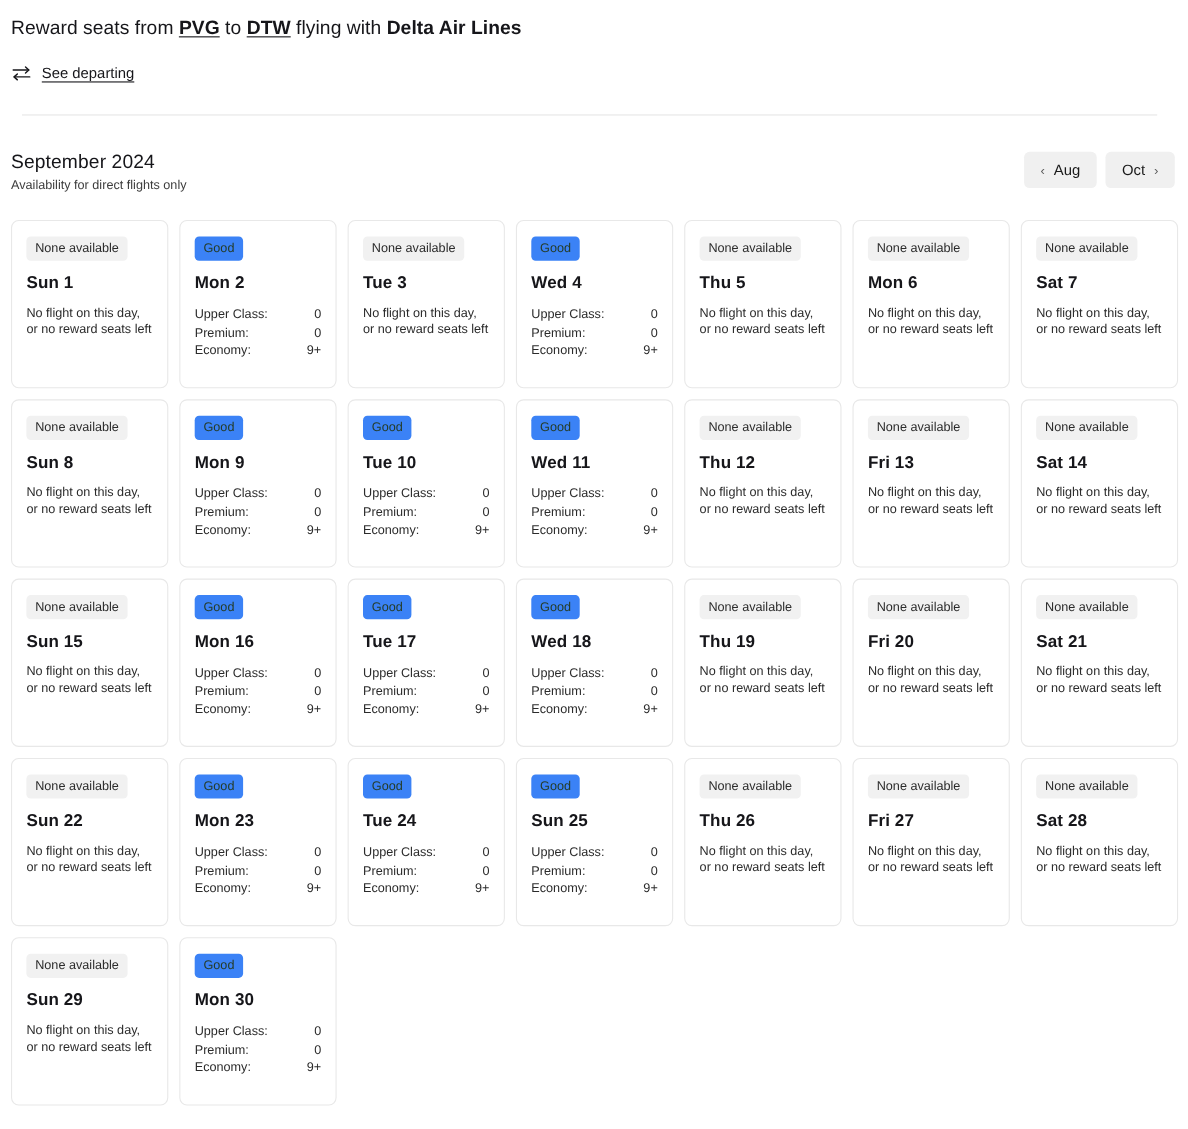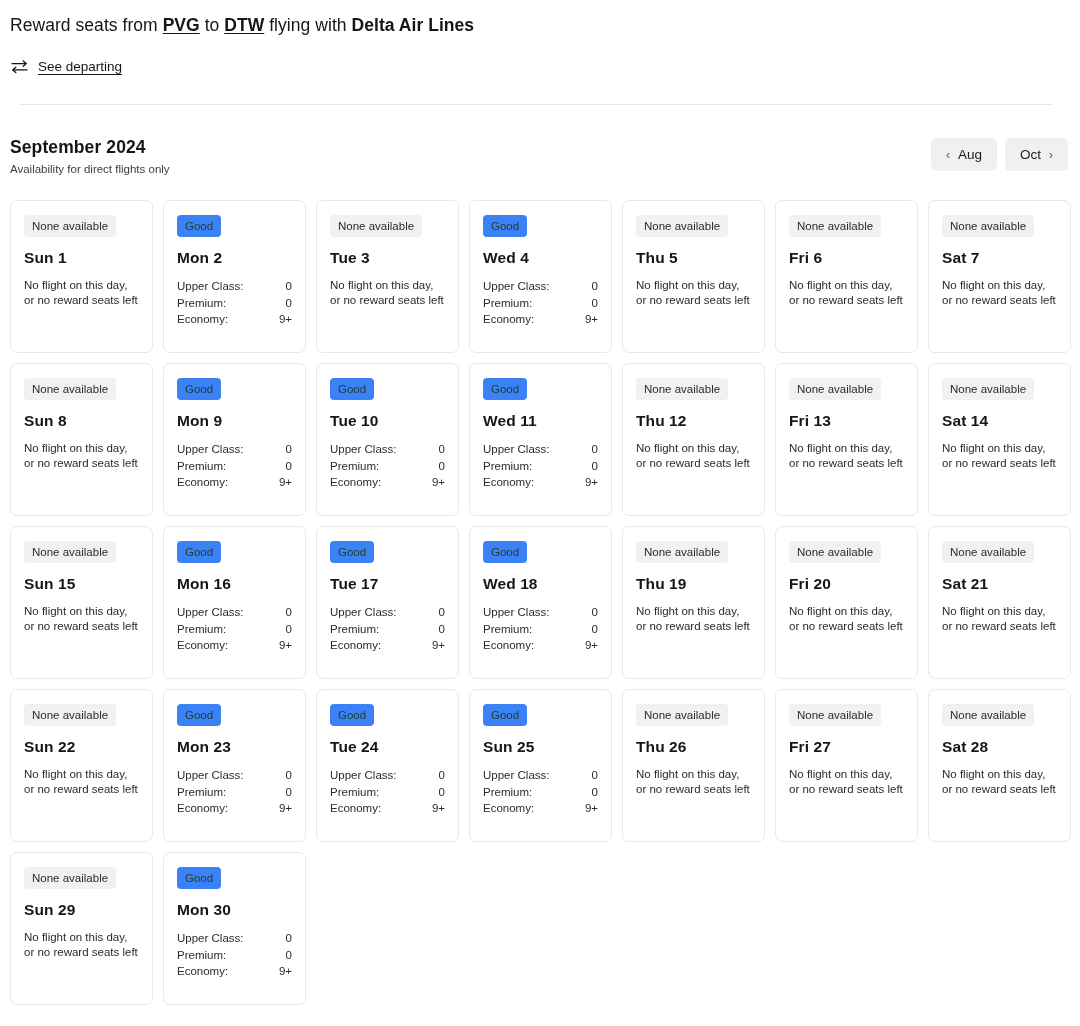--- a/index.html
+++ b/index.html
@@ -79,7 +79,7 @@
   }
   .month-title {
     font-size: 17.5px;
-    font-weight: 700;
+    font-weight: 400;
     color: #16161a;
     letter-spacing: 0.1px;
     line-height: 22px;

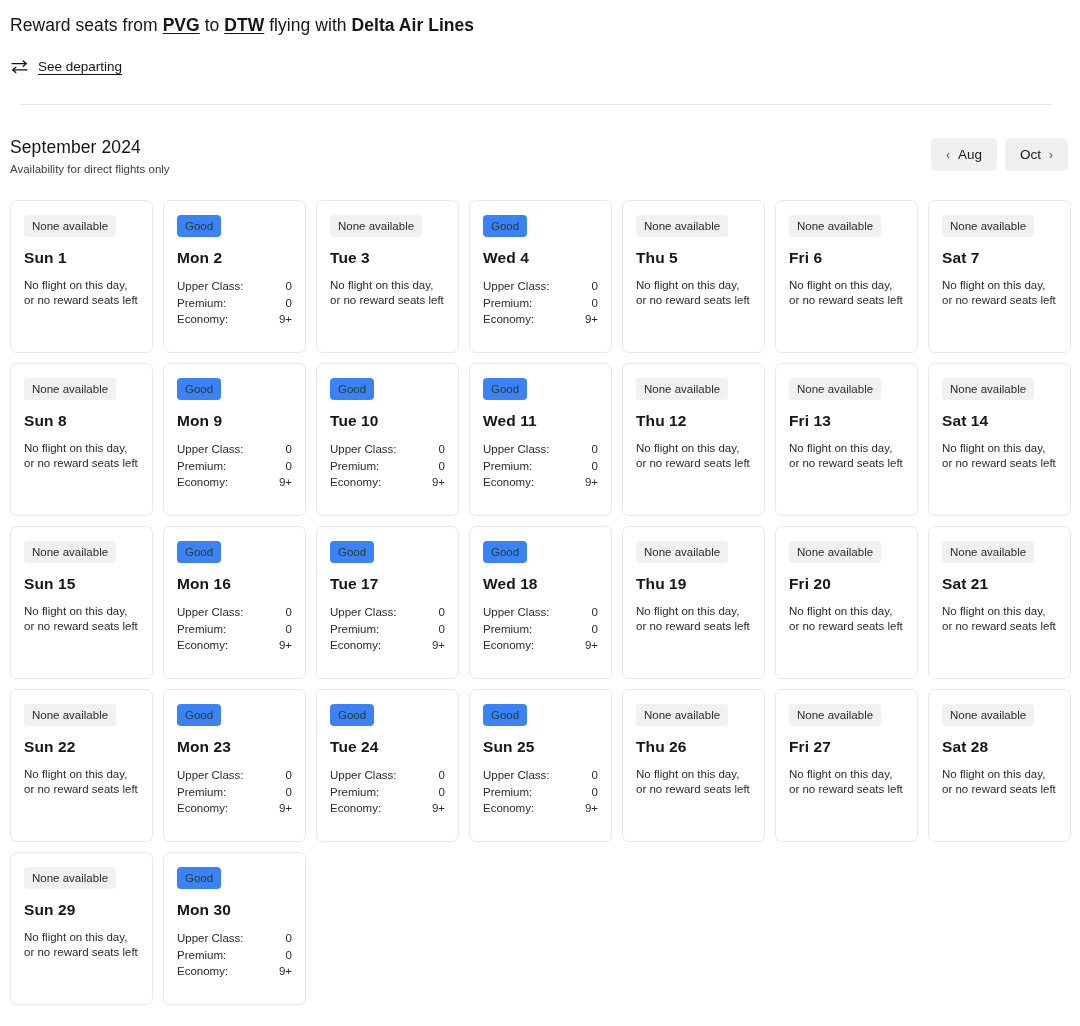--- a/index.html
+++ b/index.html
@@ -290,7 +290,7 @@
       </div>
       <div class="day-card">
         <span class="badge none">None available</span>
-        <div class="day-label">Fri 6</div>
+        <div class="day-label">Mon 6</div>
         <div class="no-flight">No flight on this day, or no reward seats left</div>
       </div>
       <div class="day-card">

